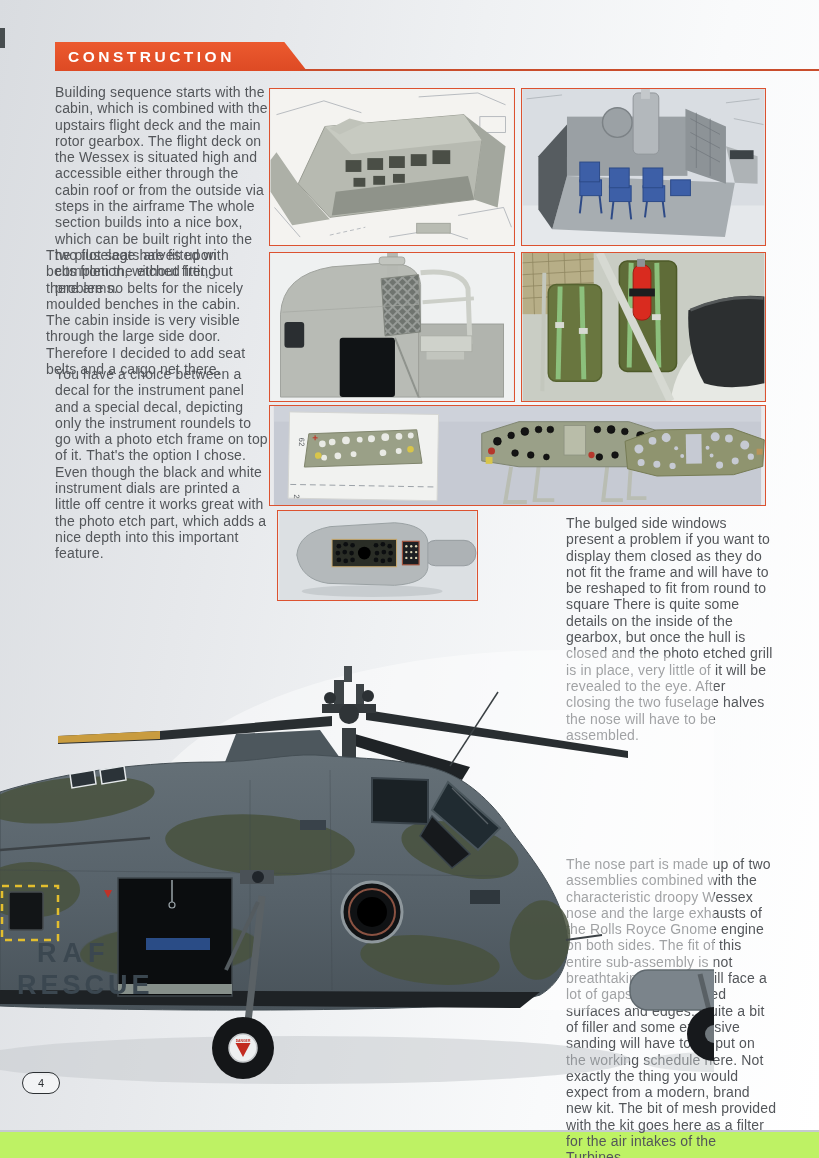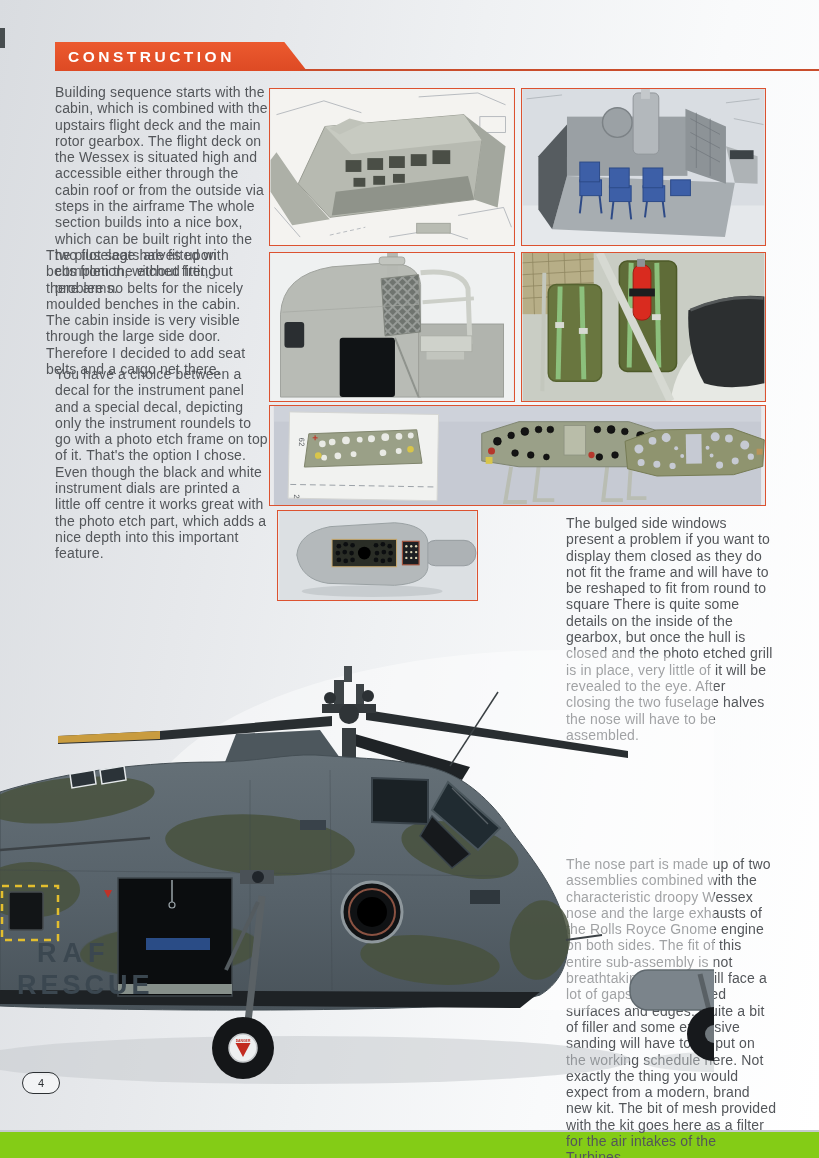--- a/index.html
+++ b/index.html
@@ -5,7 +5,7 @@
   html,body{margin:0;padding:0;background:#ffffff;}
   .page{
     position:relative;width:819px;height:1158px;overflow:hidden;
-    font-family:"Liberation Sans", sans-serif;background:#84cc16;
+    font-family:"Liberation Sans", sans-serif;background:#bef264;
   }
   .page-bg{
     position:absolute;left:0;top:0;width:819px;height:1130px;

